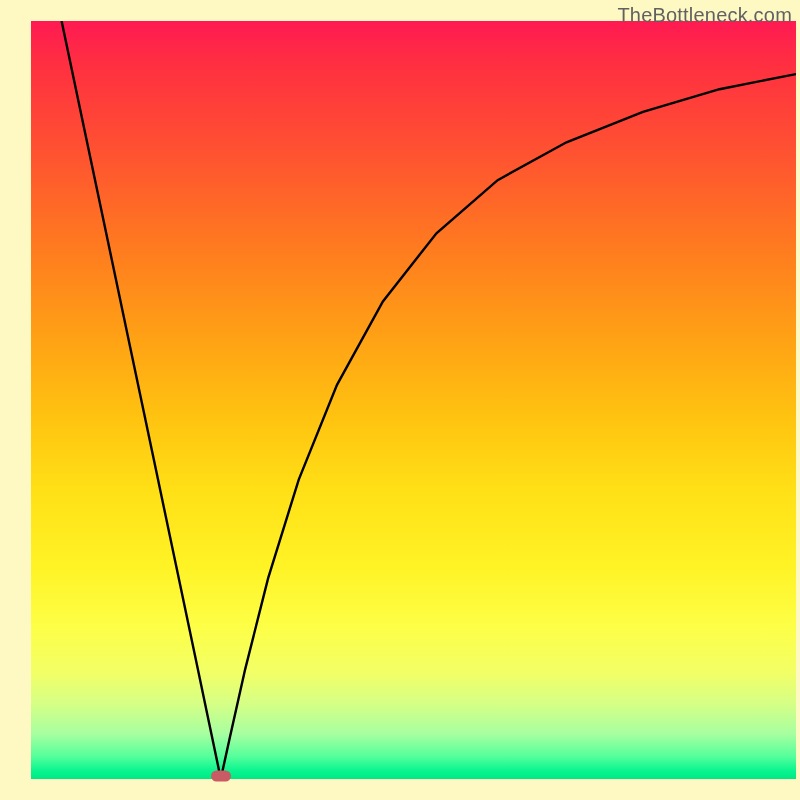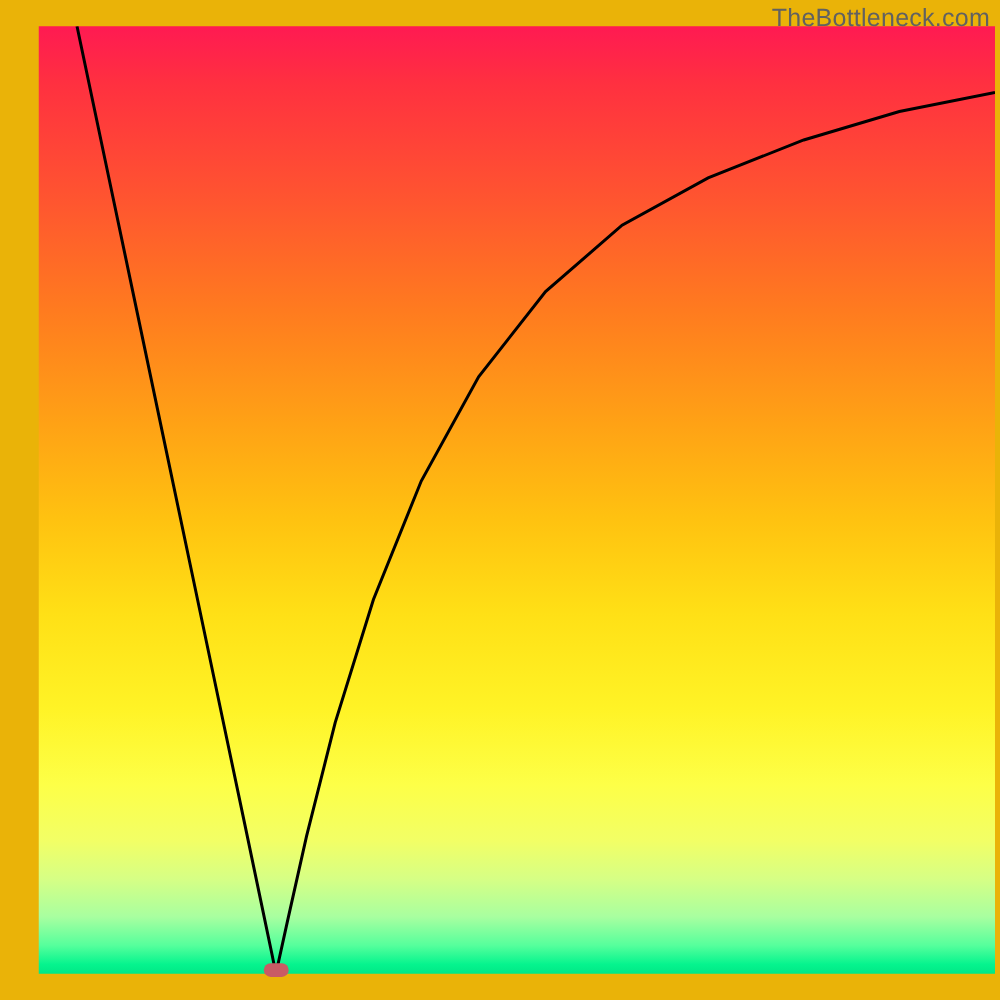--- a/index.html
+++ b/index.html
@@ -15,7 +15,7 @@
     position: relative;
     width: 800px;
     height: 800px;
-    background: #eab308;
+    background: #fef9c3;
     text-align: center;
   }
   .plot-area {

